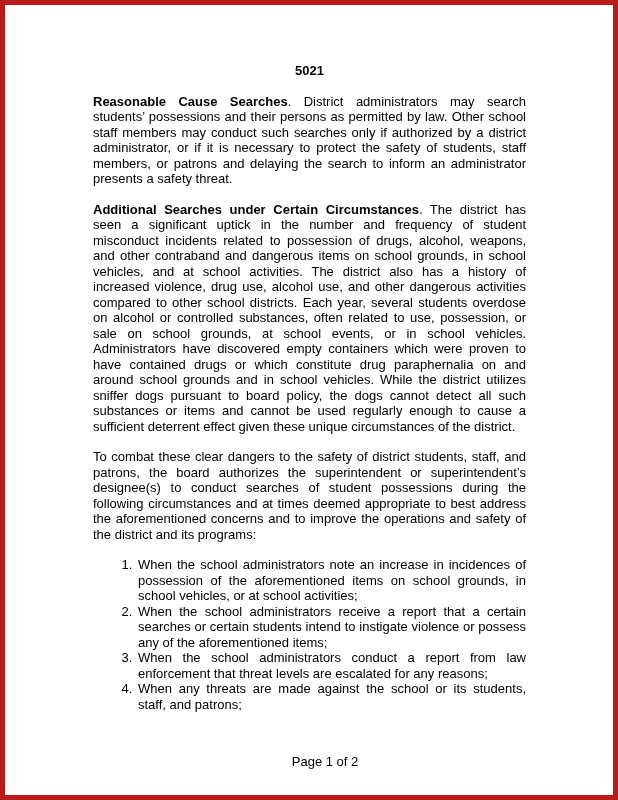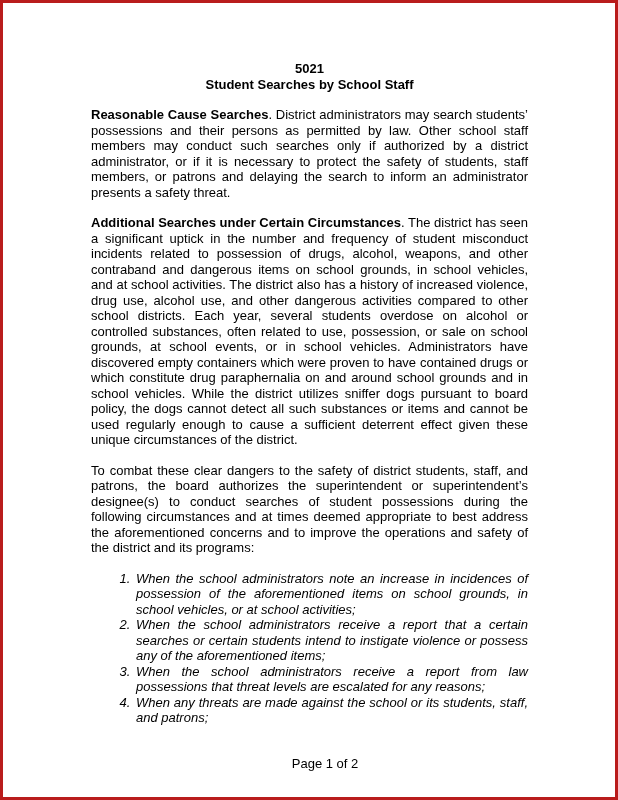--- a/index.html
+++ b/index.html
@@ -13,7 +13,7 @@
       height: 800px;
       box-sizing: border-box;
       background: #ffffff;
-      border: 3px solid #b91c1c;
+      border: 5px solid #b91c1c;
       font-family: "Liberation Sans", sans-serif;
       font-size: 13px;
       line-height: 15.5px;

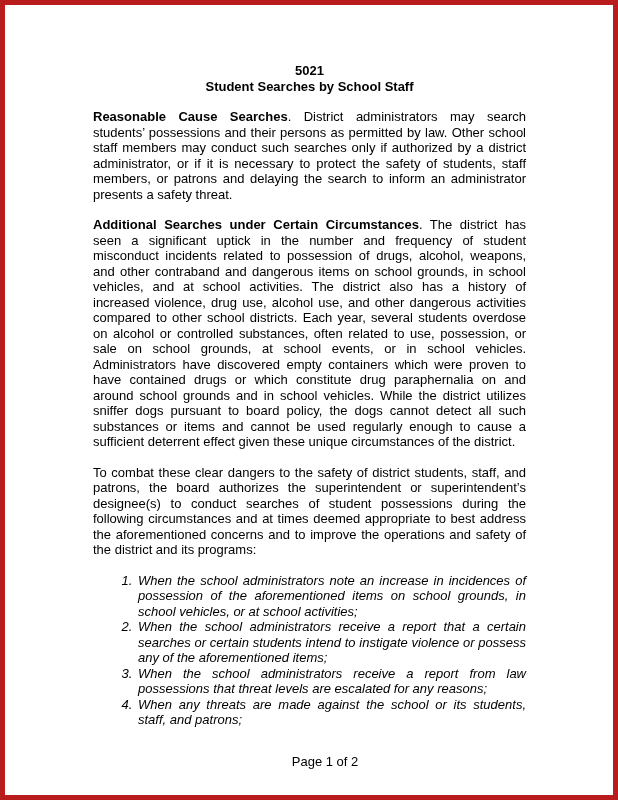--- a/index.html
+++ b/index.html
@@ -64,7 +64,6 @@
 
     <div class="doc-title">
       <div>5021</div>
-      <div>Student Searches by School Staff</div>
     </div>
 
     <p class="para"><strong>Reasonable Cause Searches</strong><span>.  District administrators may search students’ possessions and their persons as permitted by law.  Other school staff members may conduct such searches only if authorized by a district administrator, or if it is necessary to protect the safety of students, staff members, or patrons and delaying the search to inform an administrator presents a safety threat.</span></p>

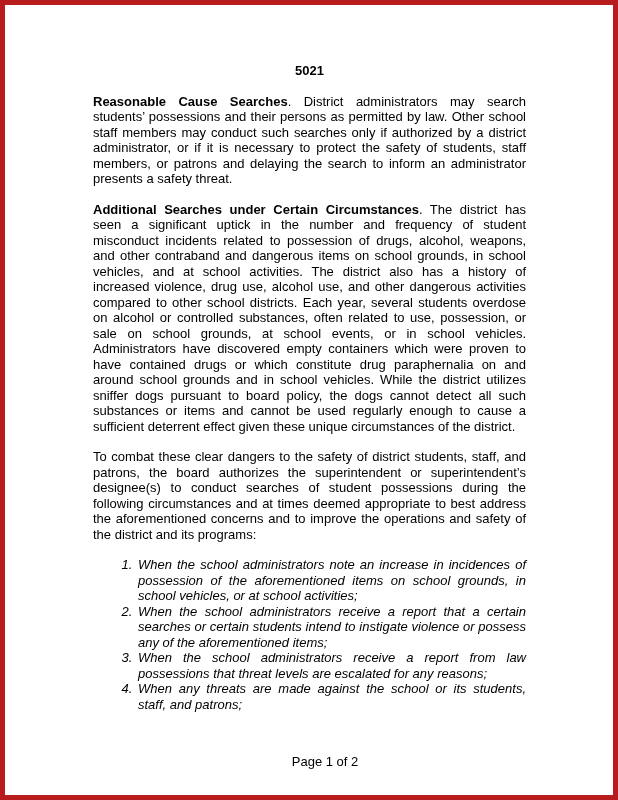--- a/index.html
+++ b/index.html
@@ -46,7 +46,6 @@
       text-align: justify;
       margin: 0;
       padding-left: 2px;
-      font-style: italic;
     }
     .footer {
       position: absolute;

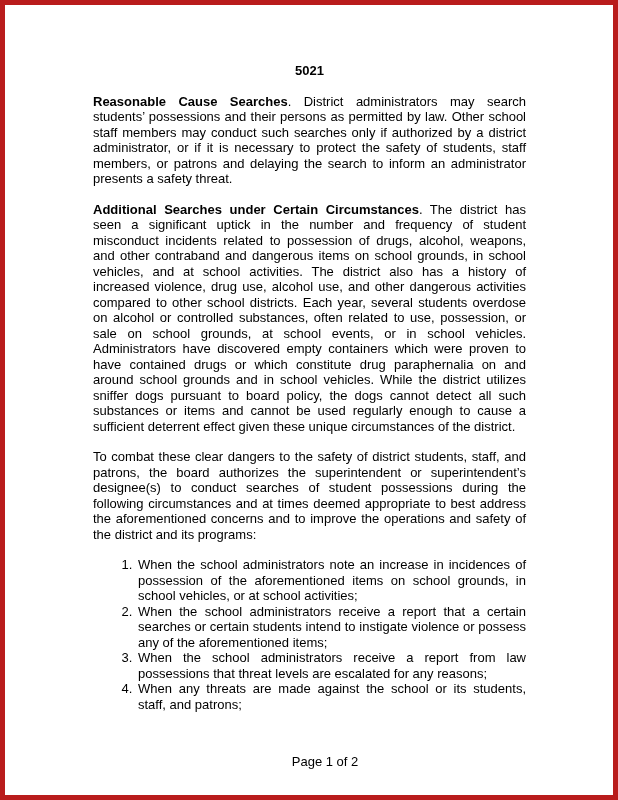--- a/index.html
+++ b/index.html
@@ -74,7 +74,7 @@
     <ol class="num-list">
       <li>When the school administrators note an increase in incidences of possession of the aforementioned items on school grounds, in school vehicles, or at school activities;</li>
       <li>When the school administrators receive a report that a certain searches or certain students intend to instigate violence or possess any of the aforementioned items;</li>
-      <li>When the school administrators receive a report from law possessions that threat levels are escalated for any reasons;</li>
+      <li>When the school administrators conduct a report from law enforcement that threat levels are escalated for any reasons;</li>
       <li>When any threats are made against the school or its students, staff, and patrons;</li>
     </ol>
 

